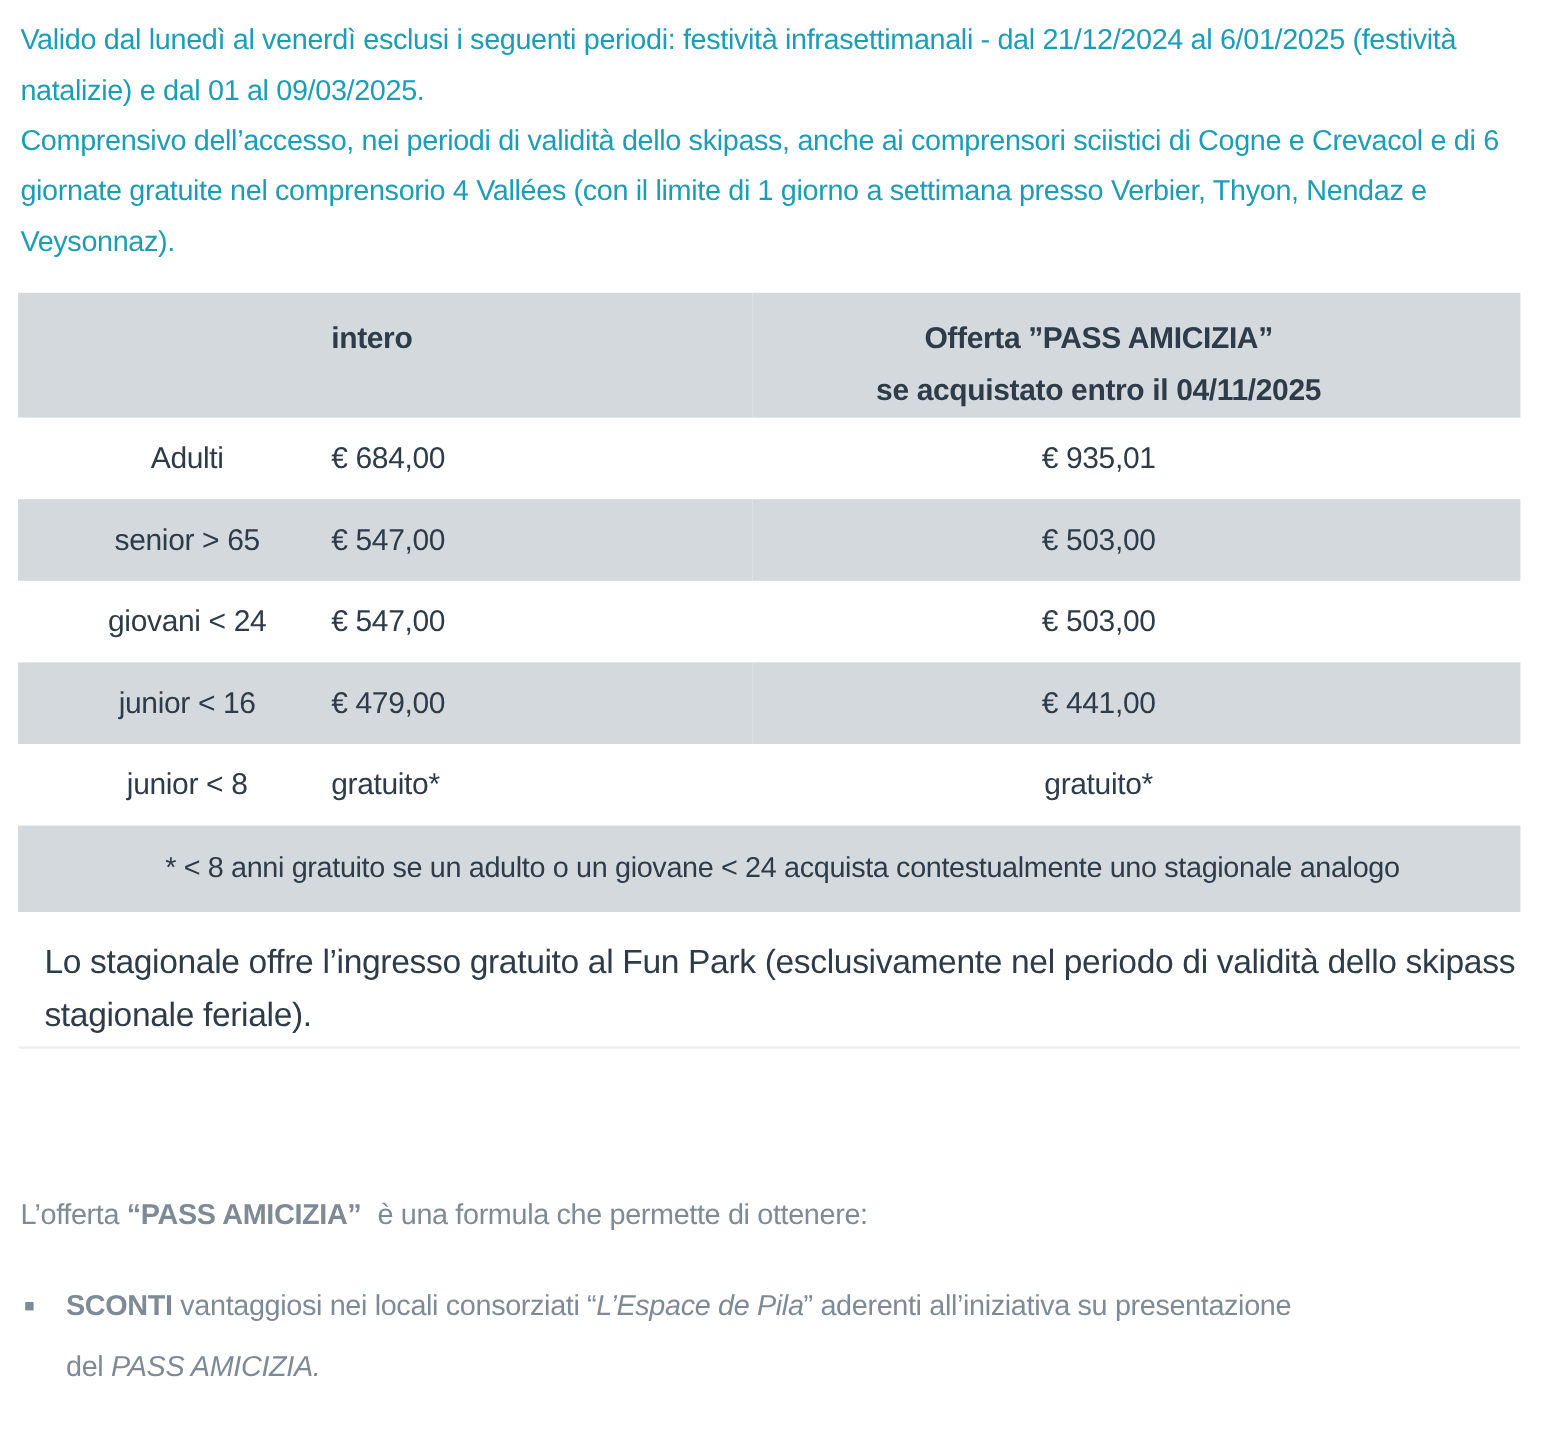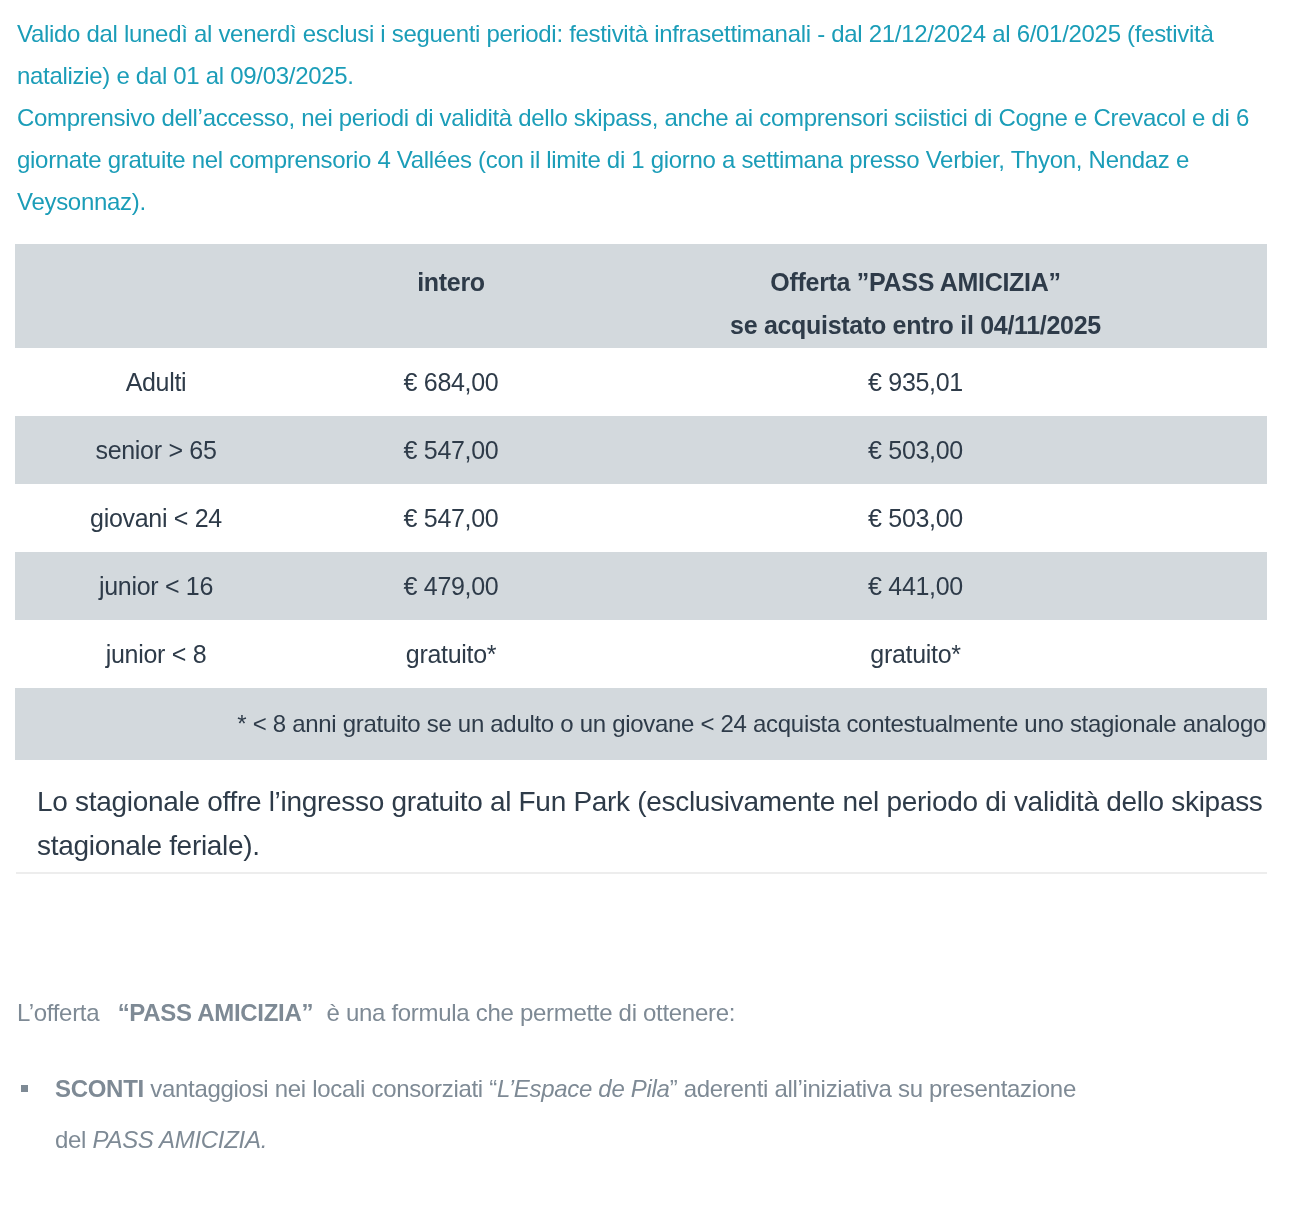--- a/index.html
+++ b/index.html
@@ -39,7 +39,7 @@
     font-weight: normal;
   }
   .col-label   { width: 236px; text-align: center; padding-left: 23px; }
-  .col-intero  { width: 350px; text-align: center; }
+  .col-intero  { width: 350px; text-align: left; }
   .col-offerta { text-align: center; padding-right: 64px; }
 
   .price-table thead th {

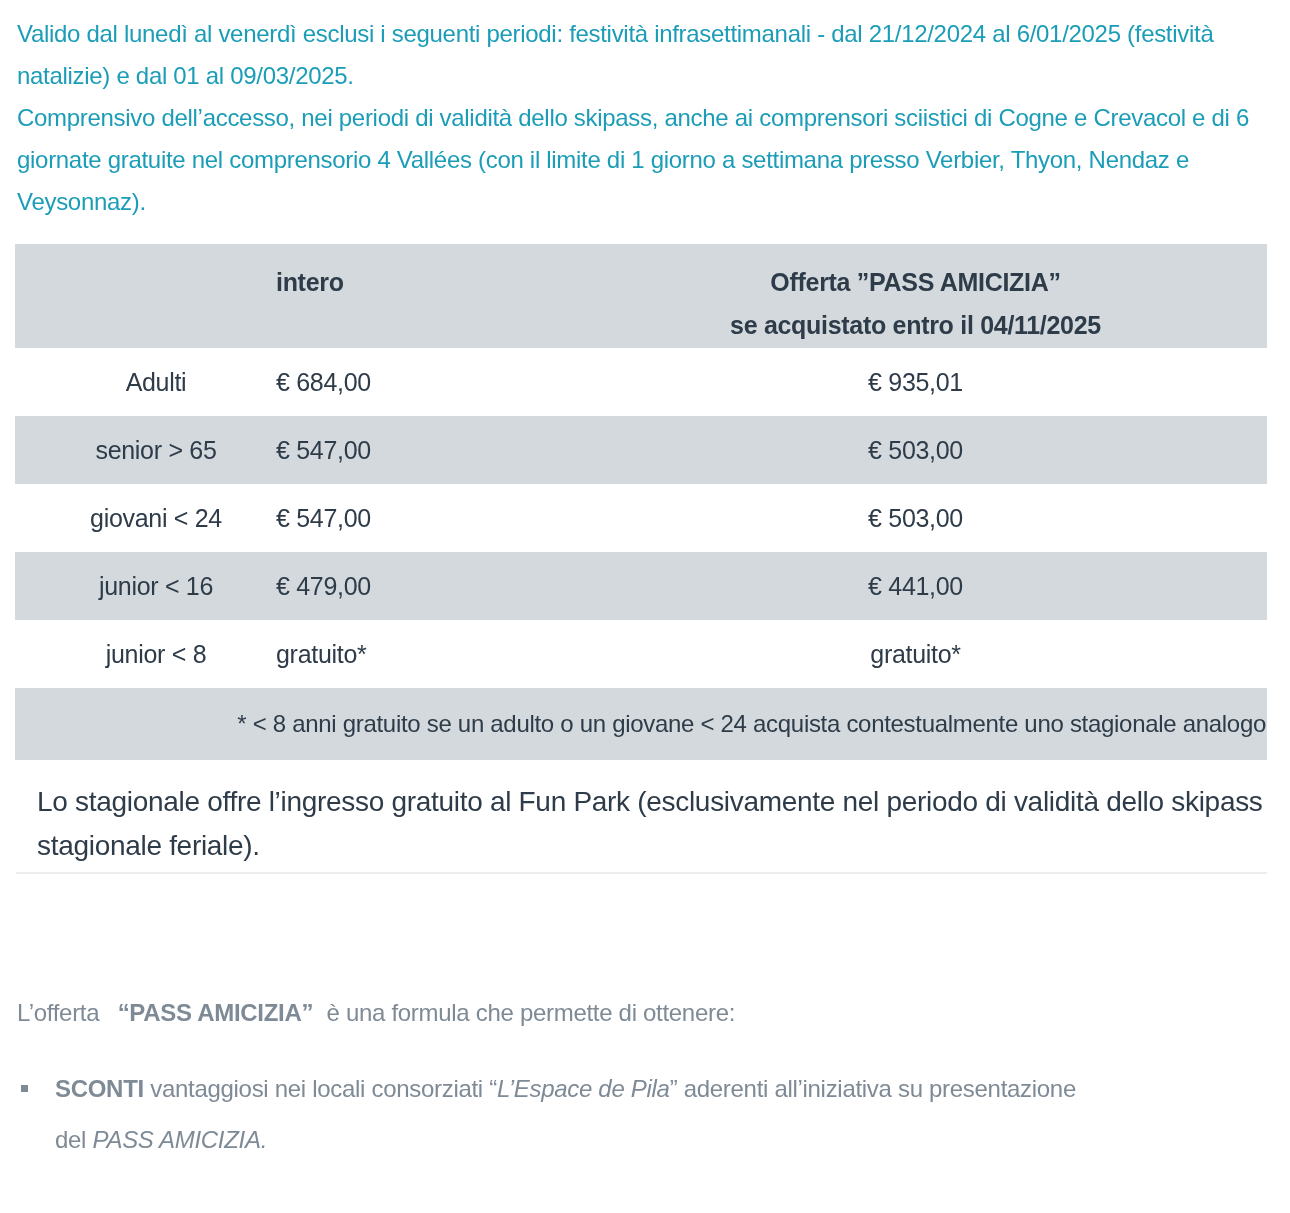--- a/index.html
+++ b/index.html
@@ -56,7 +56,7 @@
   .price-table tr.footnote-row td {
     background: #d3d9dd;
     height: 70px;
-    text-align: right;
+    text-align: center;
     padding-left: 23px;
     font-size: 24px;
   }

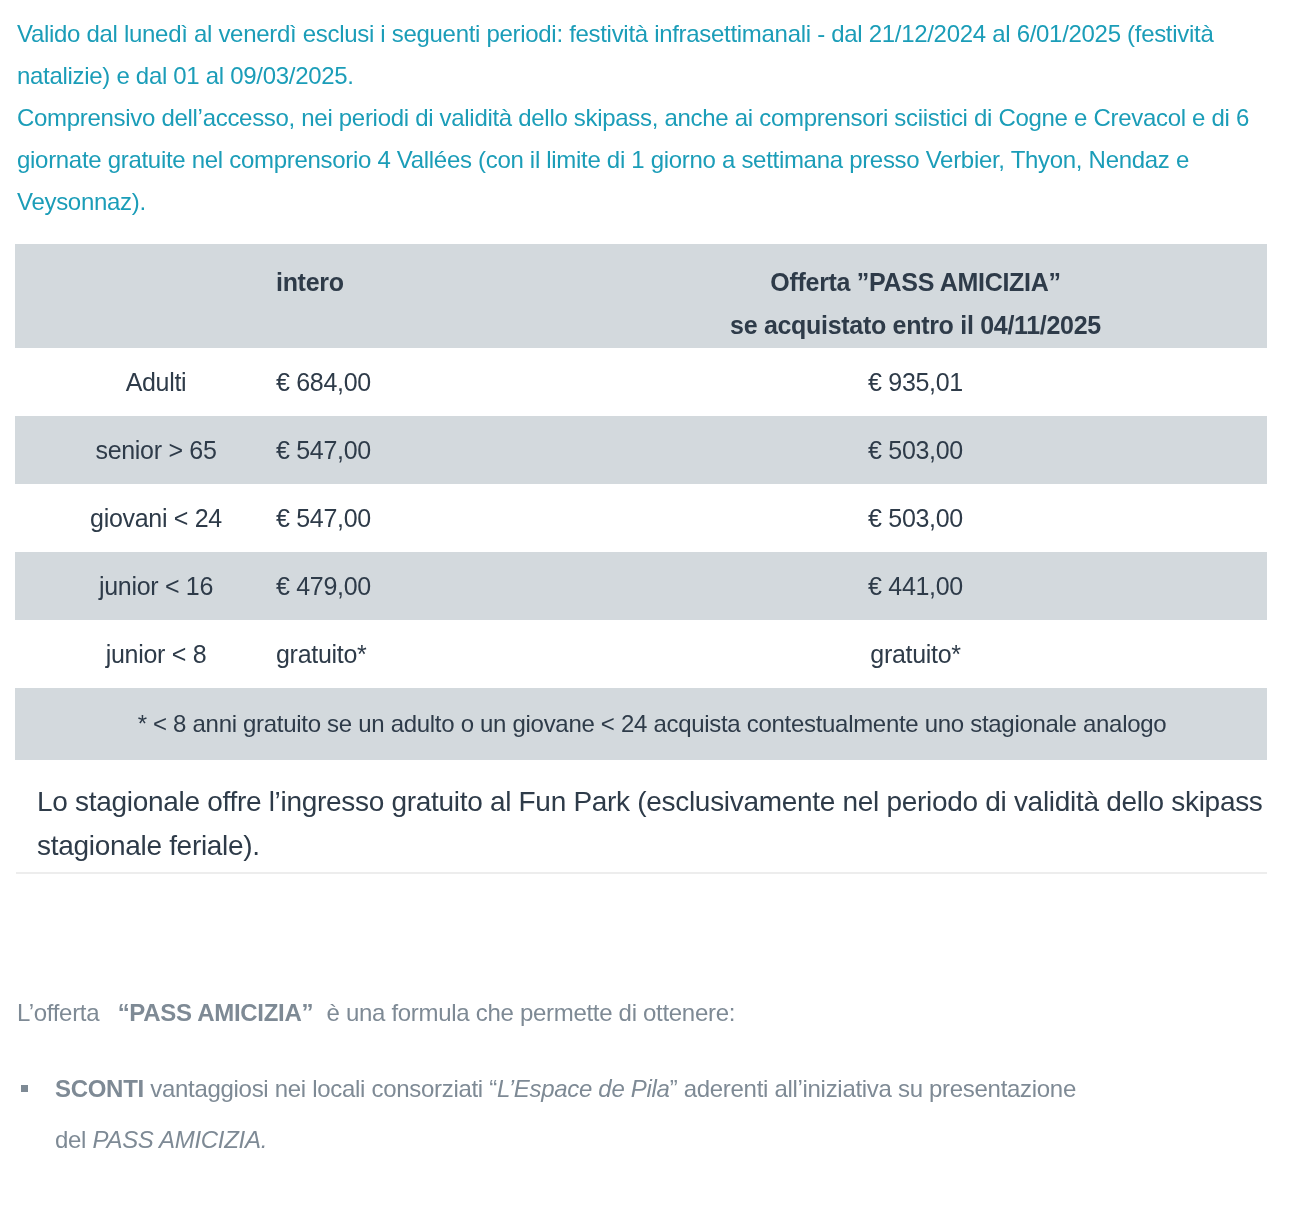--- a/index.html
+++ b/index.html
@@ -88,7 +88,7 @@
     padding-left: 2px;
     line-height: 42px;
   }
-  .offer-heading .gap { margin-right: 7px; margin-left: 12px; }
+  .offer-heading .gap { margin-right: 7px; }
   ul.offer-list {
     list-style: none;
     margin: 34px 0 0;

